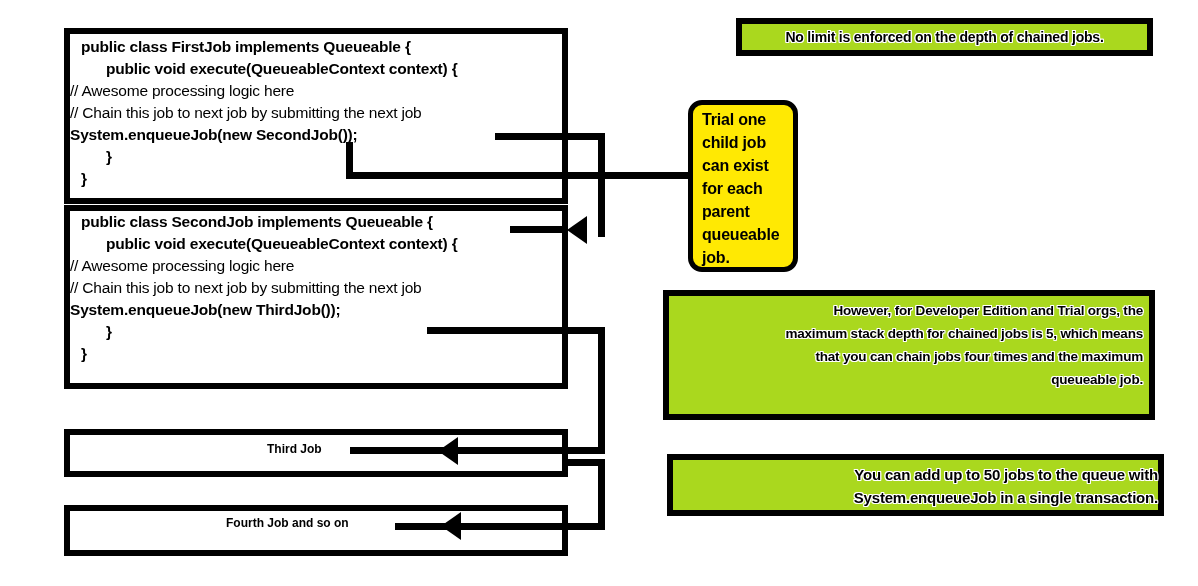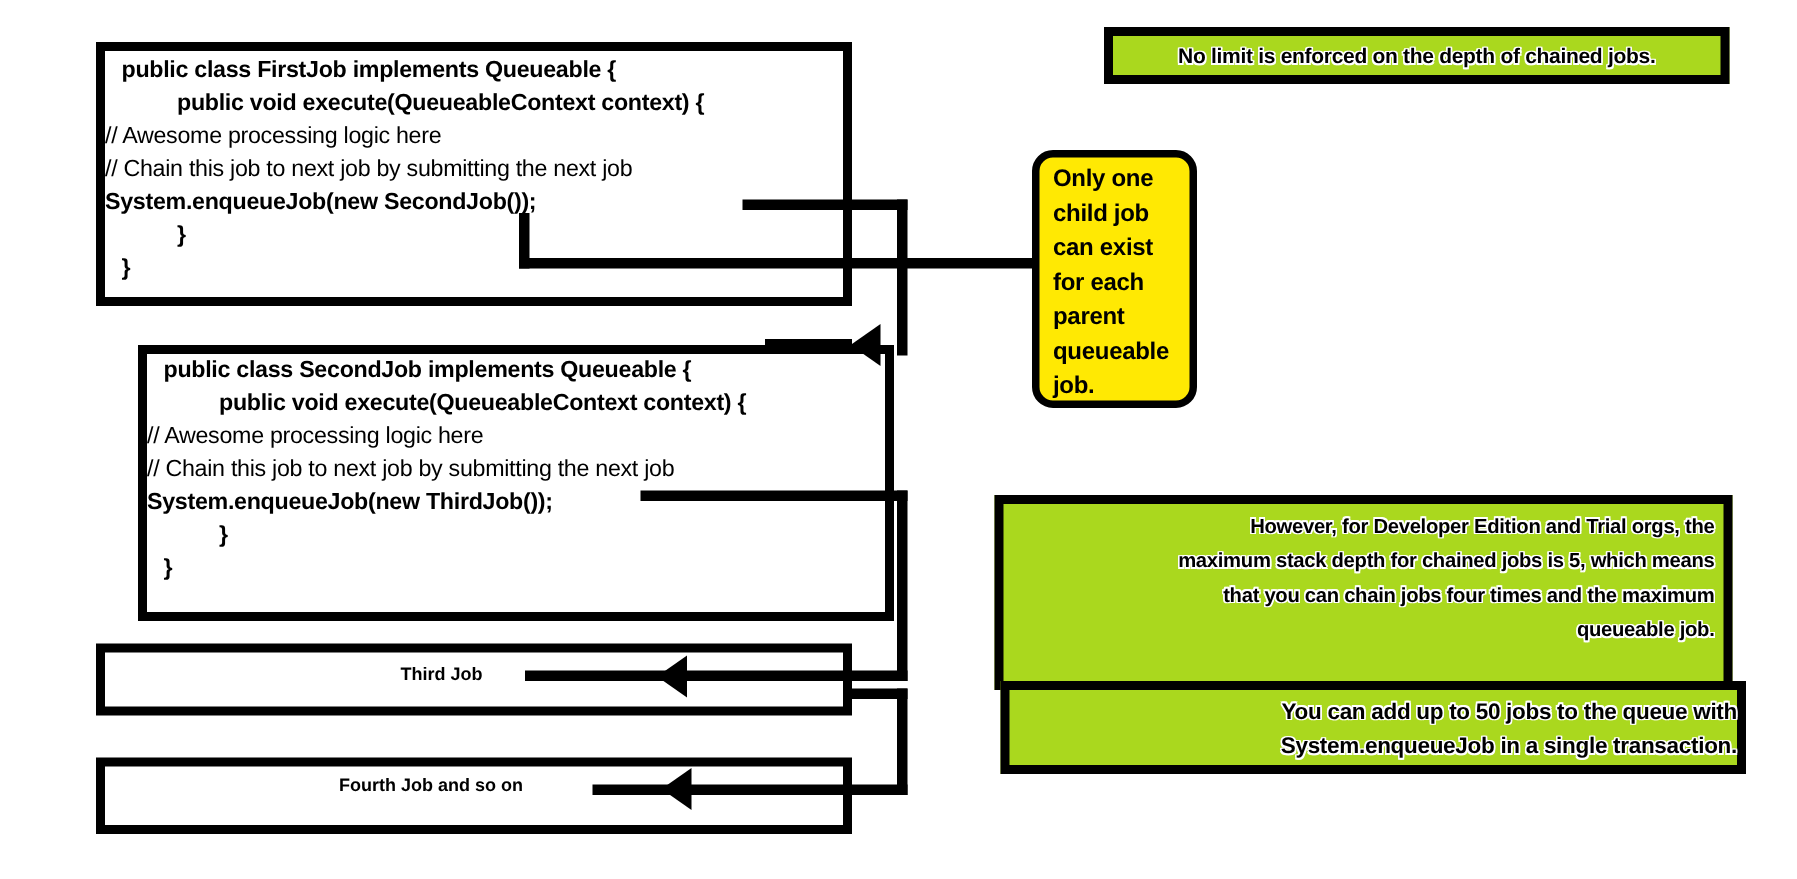--- a/index.html
+++ b/index.html
@@ -20,7 +20,7 @@
   .cl{font-size:15.5px;line-height:22px;letter-spacing:-0.2px;white-space:nowrap;}
   .cl.b{font-weight:700;}
   .cl.i0{padding-left:11px;}
-  .cl.i1{padding-left:48px;}
+  .cl.i1{padding-left:36px;}
   .cl.i2{}
   
   .job-label{position:absolute;font-size:12px;font-weight:700;white-space:nowrap;text-align:center;}

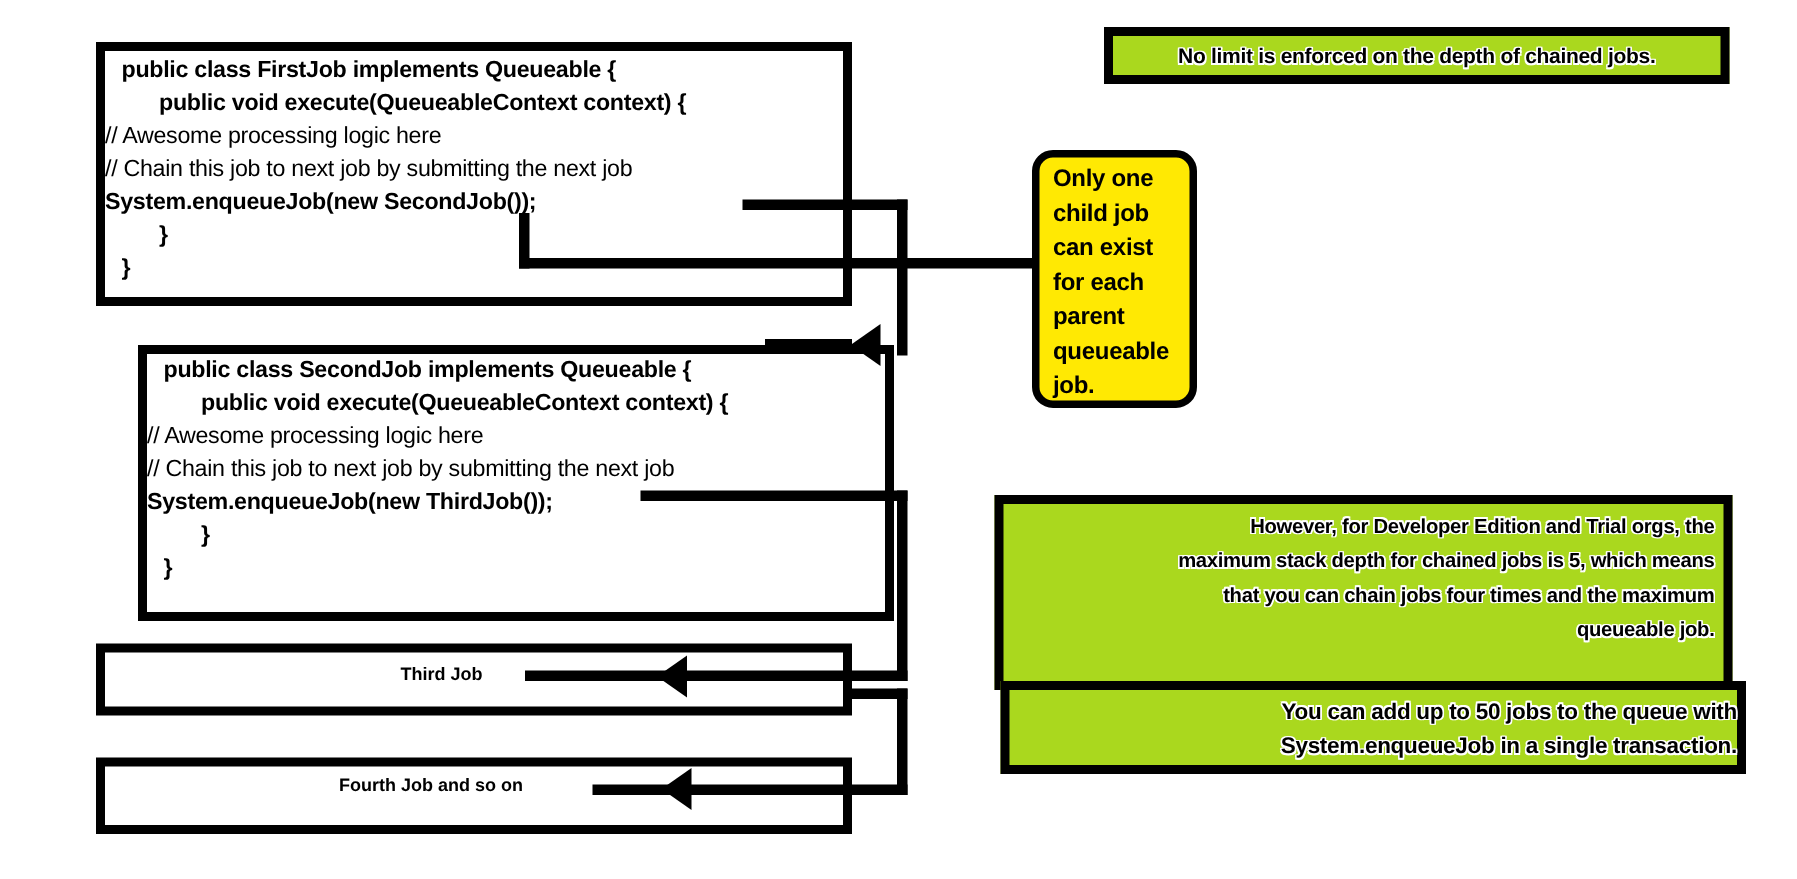--- a/index.html
+++ b/index.html
@@ -99,7 +99,7 @@
   </div>
 
   <div class="note note-yellow">
-    <div class="nl">Only one</div>
+    <div class="nl">Trial one</div>
     <div class="nl">child job</div>
     <div class="nl">can exist</div>
     <div class="nl">for each</div>

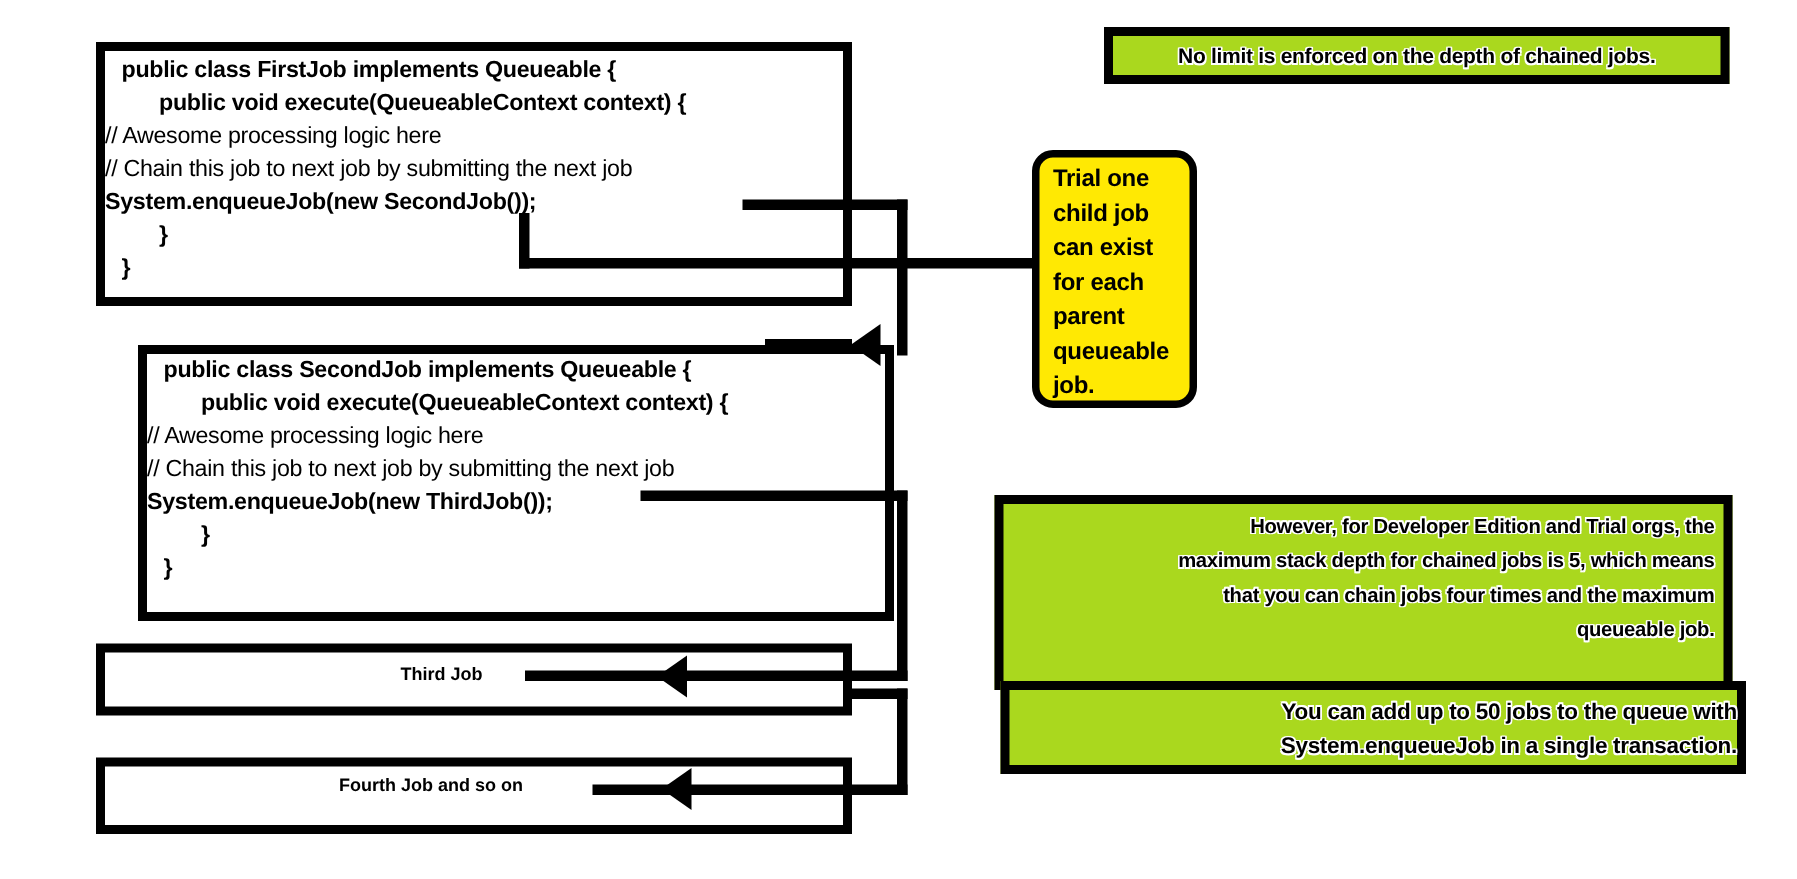--- a/index.html
+++ b/index.html
@@ -60,7 +60,7 @@
     <div class="cl b i0">}</div>
   </div>
 
-  <div class="box code-box" style="top:230px;height:172px;padding-top:0;margin-left:28px;">
+  <div class="box code-box" style="top:205px;height:172px;padding-top:0;">
     <div class="cl b i0">public class SecondJob implements Queueable {</div>
     <div class="cl b i1">public void execute(QueueableContext context) {</div>
     <div class="cl i2">// Awesome processing logic here</div>

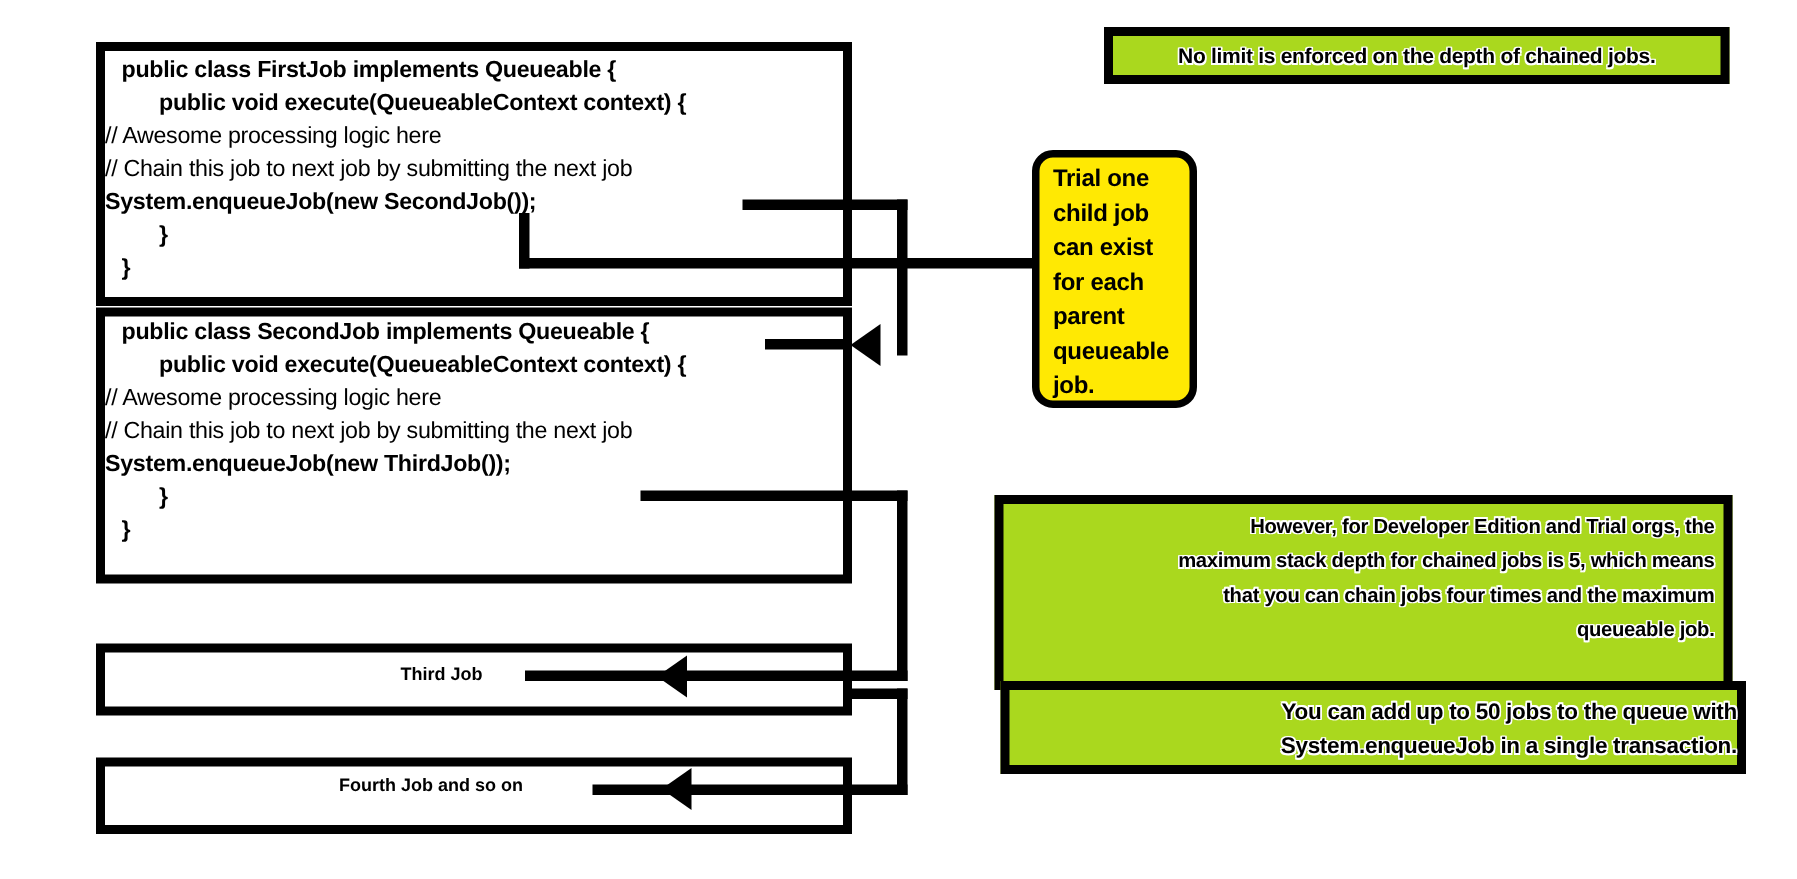--- a/index.html
+++ b/index.html
@@ -37,7 +37,7 @@
                 1px 1px 0 #fff,-1px -1px 0 #fff,1px -1px 0 #fff,-1px 1px 0 #fff;}
   .note-top{left:736px;top:18px;width:417px;height:38px;display:flex;align-items:center;justify-content:center;}
   .note-top .nl{font-size:14px;letter-spacing:-0.2px;}
-  .note-mid{left:663px;top:290px;width:492px;height:130px;padding:3px 6px;margin-top:40px;}
+  .note-mid{left:663px;top:290px;width:492px;height:130px;padding:3px 6px;}
   .note-mid .nl{font-size:13.5px;line-height:23px;letter-spacing:-0.2px;}
   .note-bottom{left:655px;top:454px;width:497px;height:62px;padding-top:3px;text-align:center;margin-left:12px;}
   .note-bottom .nl{font-size:15px;line-height:23px;letter-spacing:-0.2px;}

